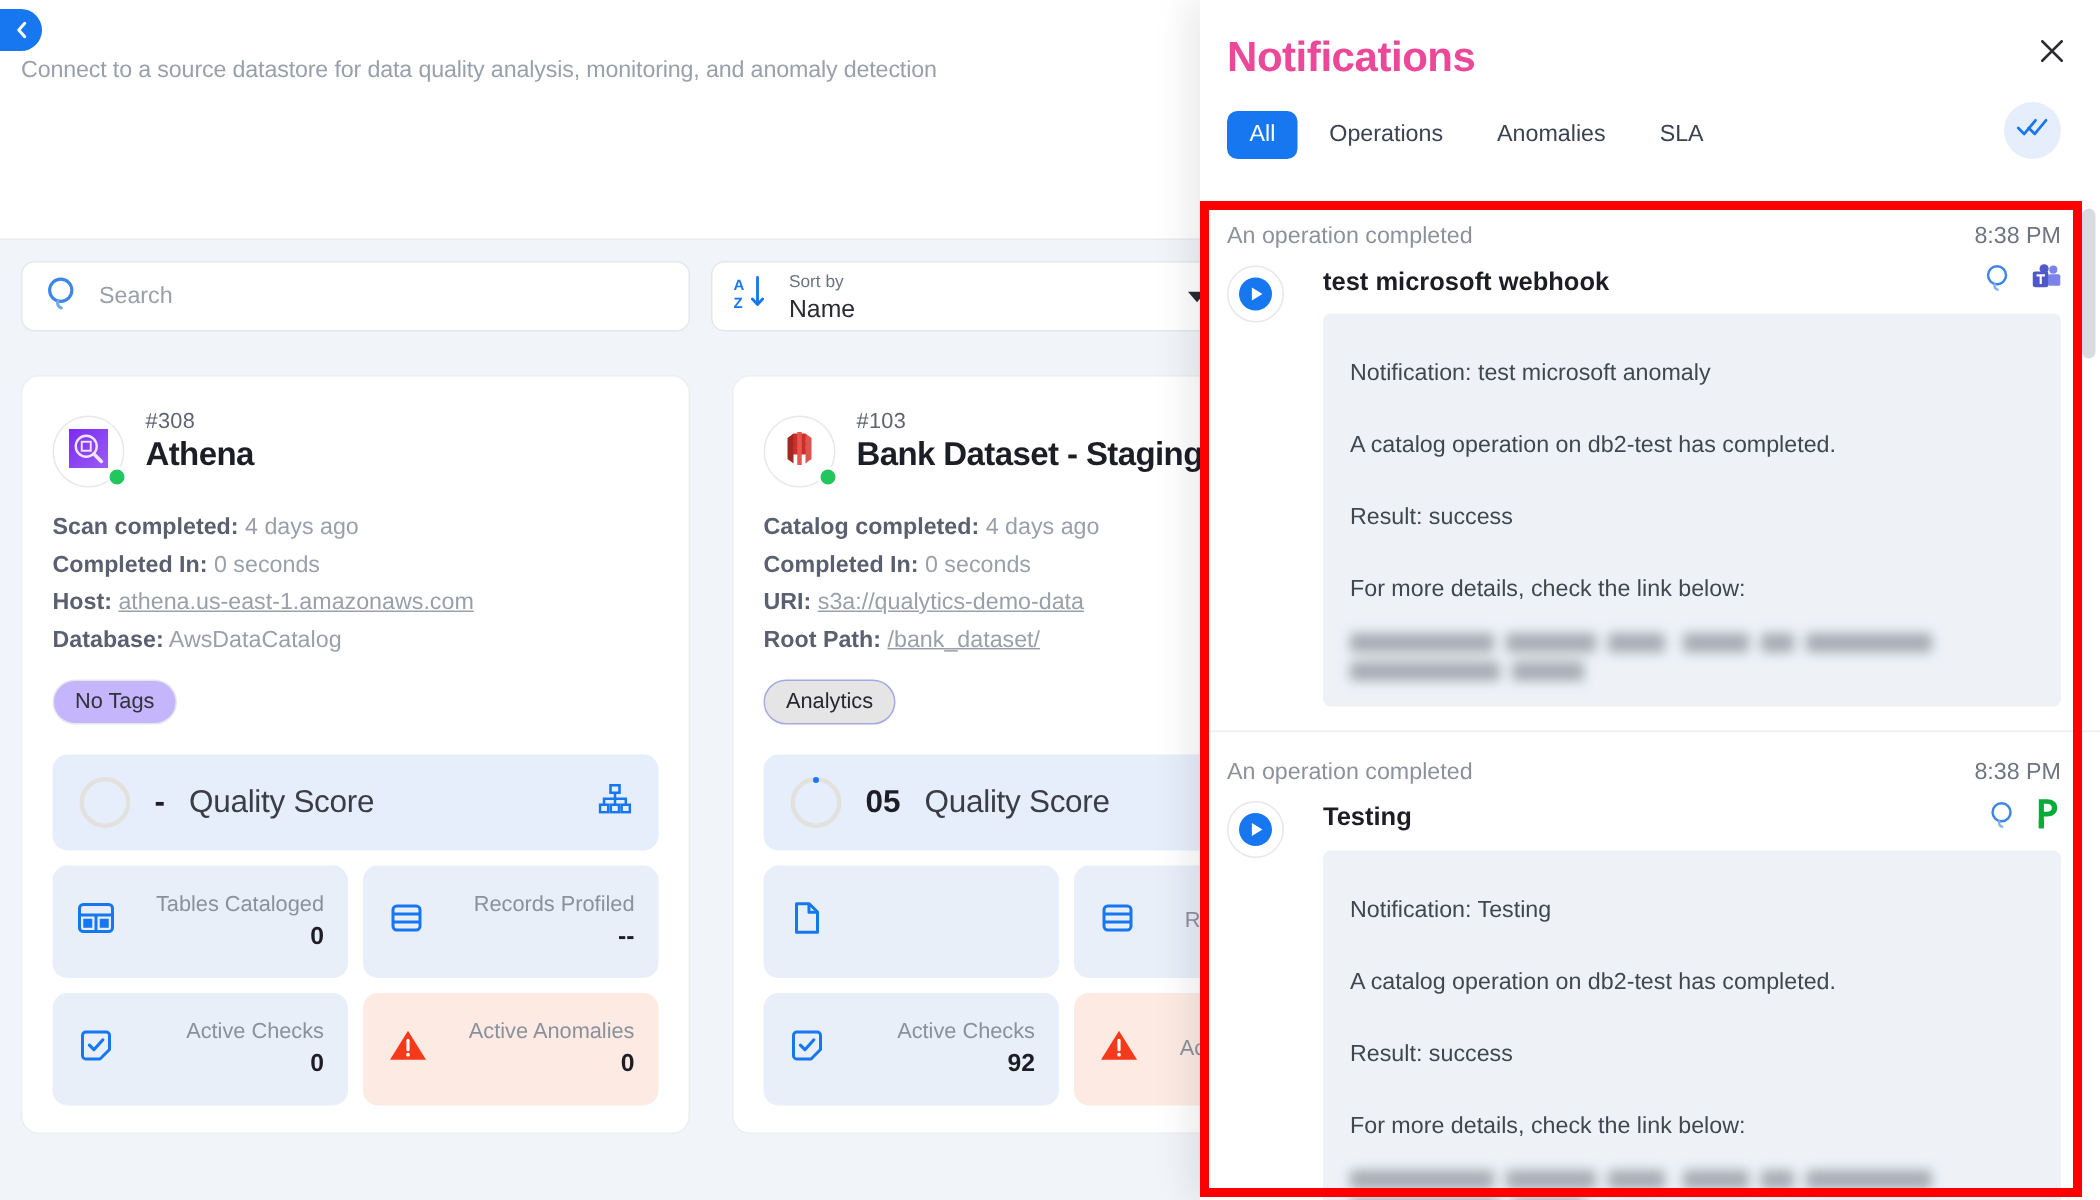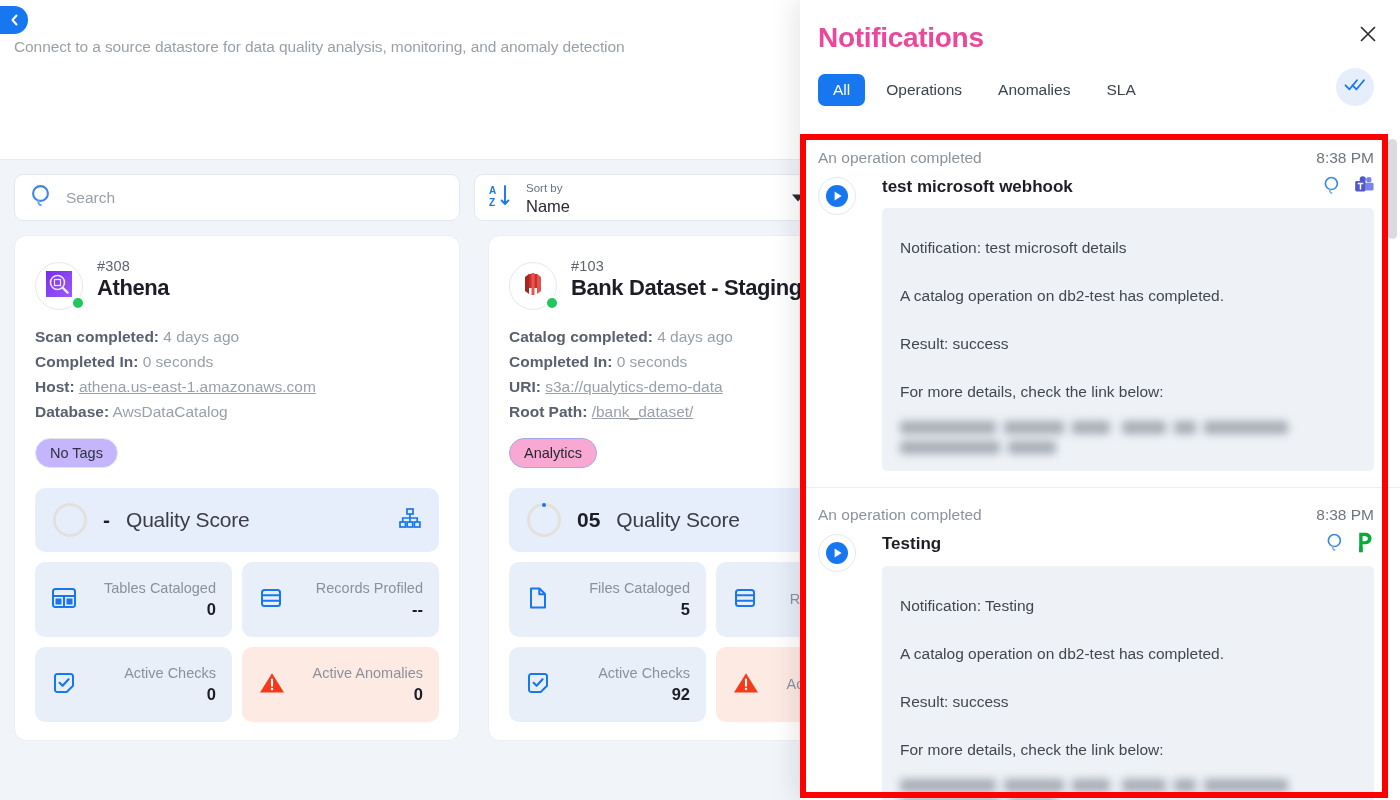--- a/index.html
+++ b/index.html
@@ -484,7 +484,7 @@
               </span>
             </div>
             <div class="notif-box">
-              <div class="notif-line">Notification: test microsoft details</div>
+              <div class="notif-line">Notification: test microsoft anomaly</div>
               <div class="notif-line">A catalog operation on db2-test has completed.</div>
               <div class="notif-line">Result: success</div>
               <div class="notif-line">For more details, check the link below:</div>

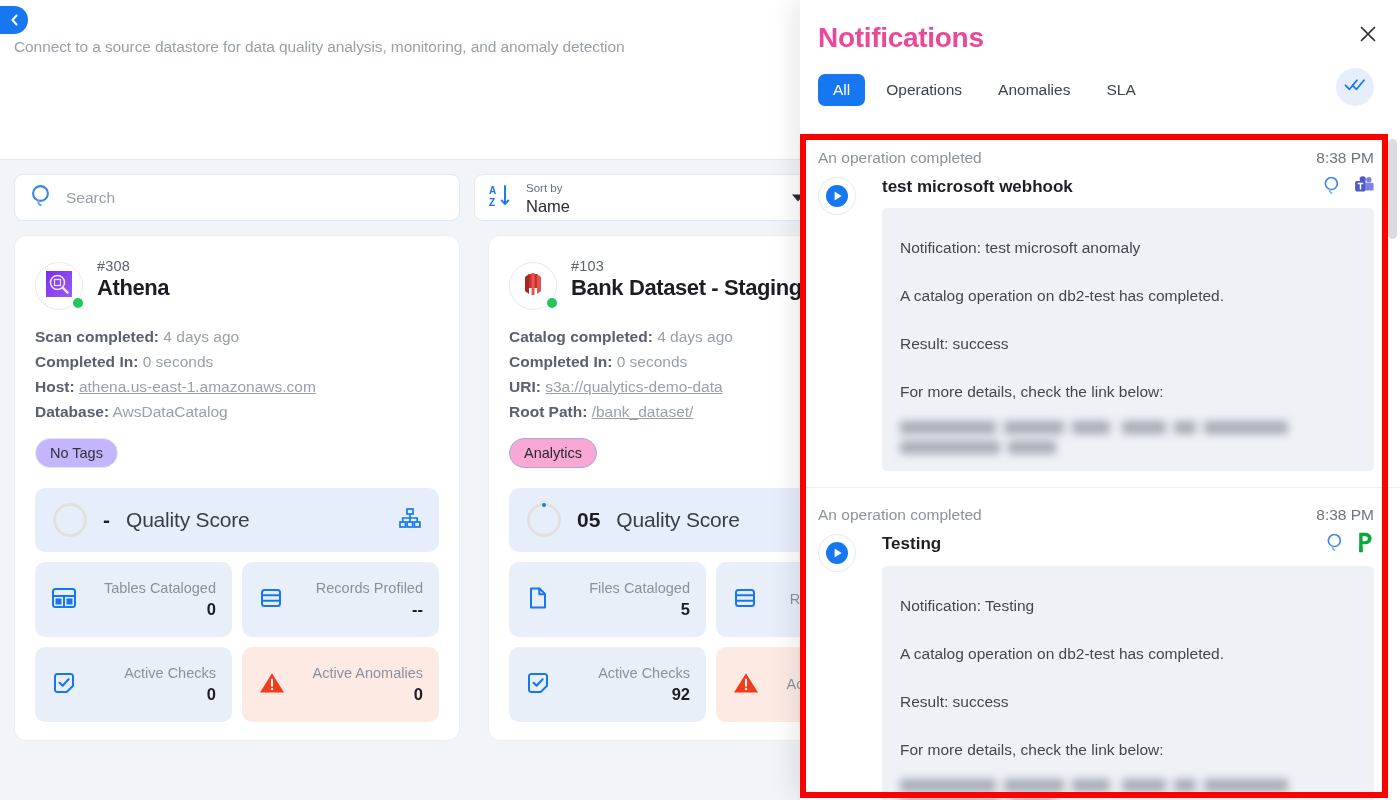--- a/index.html
+++ b/index.html
@@ -47,7 +47,7 @@
            border-top:7px solid #2a2a33; }
 
   
-  .cards { display:flex; gap:28px; padding:14px 14px 0 14px; }
+  .cards { display:flex; gap:28px; padding:14px 14px 0 14px;margin-top:15px; }
   .card {
     width:446px; min-width:446px; background:#ffffff; border:1px solid #eceef1;
     border-radius:12px; padding:22px 20px 18px 20px;

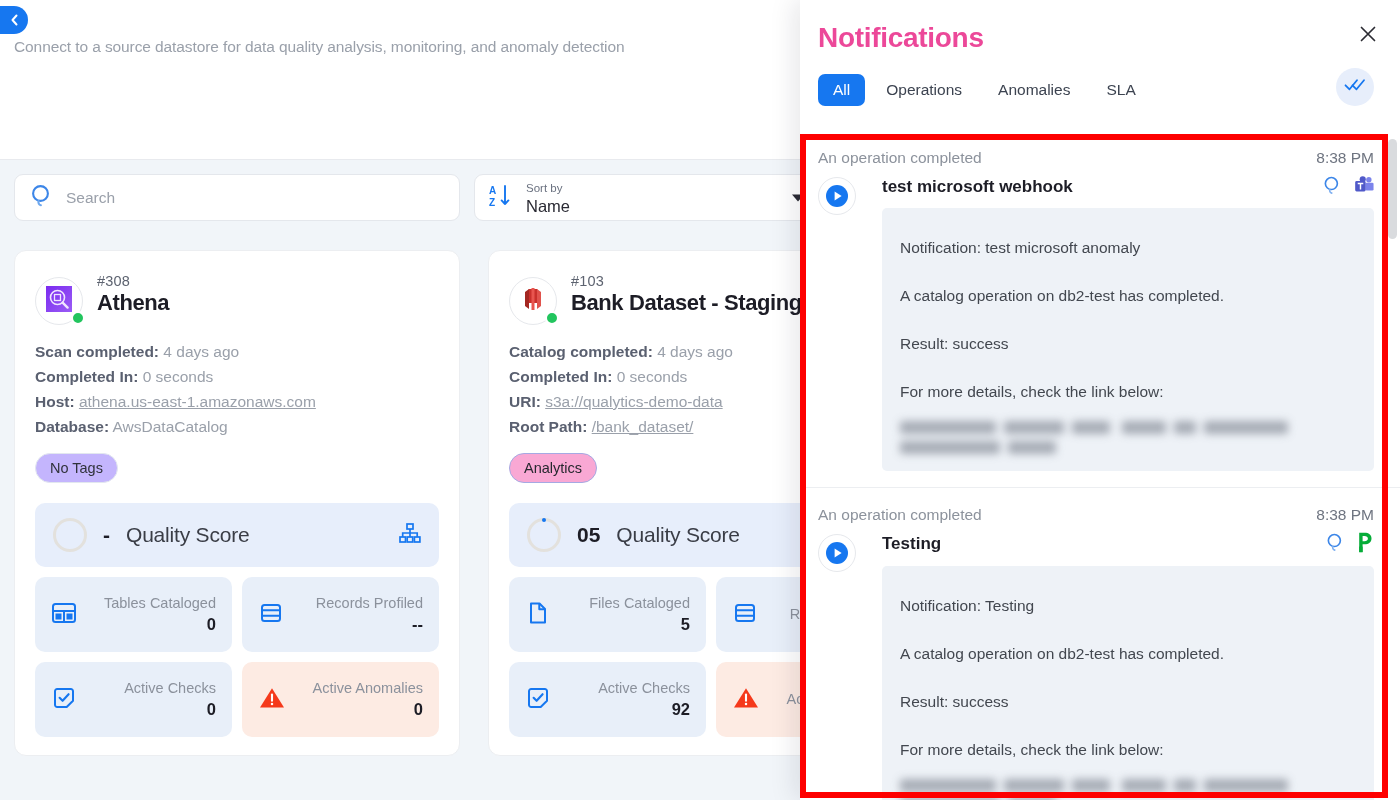--- a/index.html
+++ b/index.html
@@ -74,7 +74,7 @@
     display:inline-block; font-size:14.5px; color:#30323b; background:#c4b5fd;
     border:1px solid #e2e7ef; border-radius:16px; padding:6px 14px;
   }
-  .tag.analytics { background:#f9a8d4; border-color:#a5a9e3; color:#27282f; }
+  .tag.analytics { background:#e5e5e5; border-color:#a5a9e3; color:#27282f; }
 
   .score-bar {
     margin-top:20px; height:64px; background:#e7eefb; border-radius:10px;

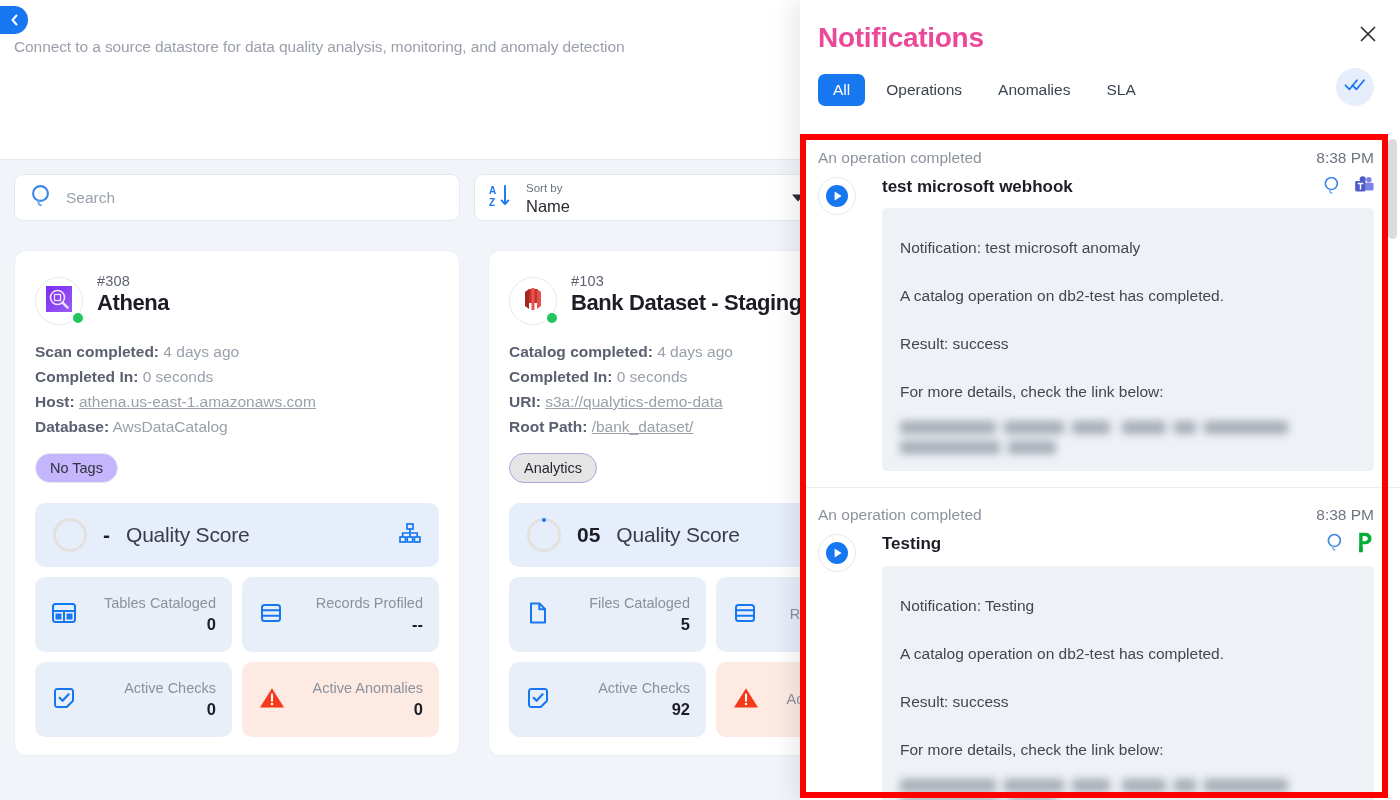--- a/index.html
+++ b/index.html
@@ -374,10 +374,6 @@
                 <path d="M6 3.5h8.5L20 9v13.5H6V3.5z" stroke="#1677f0" stroke-width="2" stroke-linejoin="round"></path>
                 <path d="M14.3 3.6V9.2H20" stroke="#1677f0" stroke-width="2" stroke-linejoin="round"></path>
               </svg>
-            </span>
-            <span class="metric-txt">
-              <span class="metric-label">Files Cataloged</span>
-              <span class="metric-value" style="display:block">5</span>
             </span>
           </div>
           <div class="metric">

